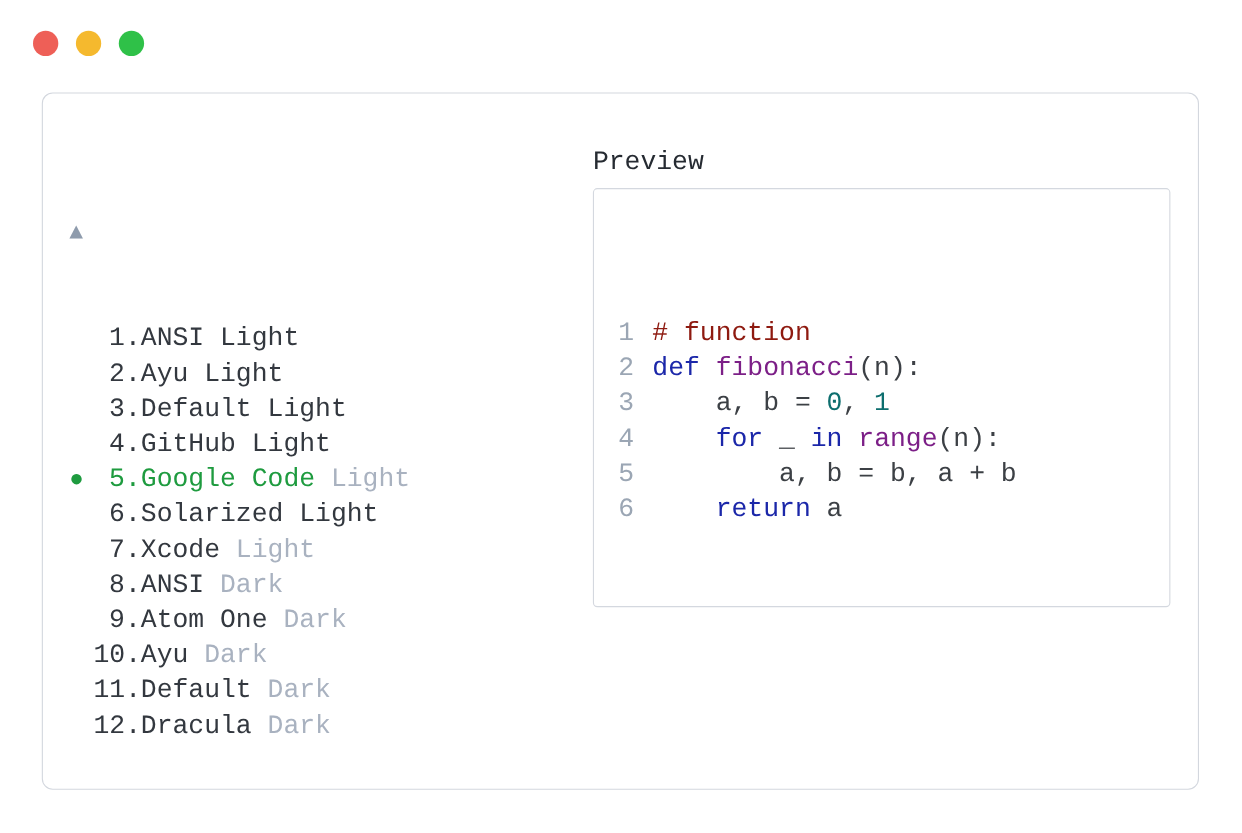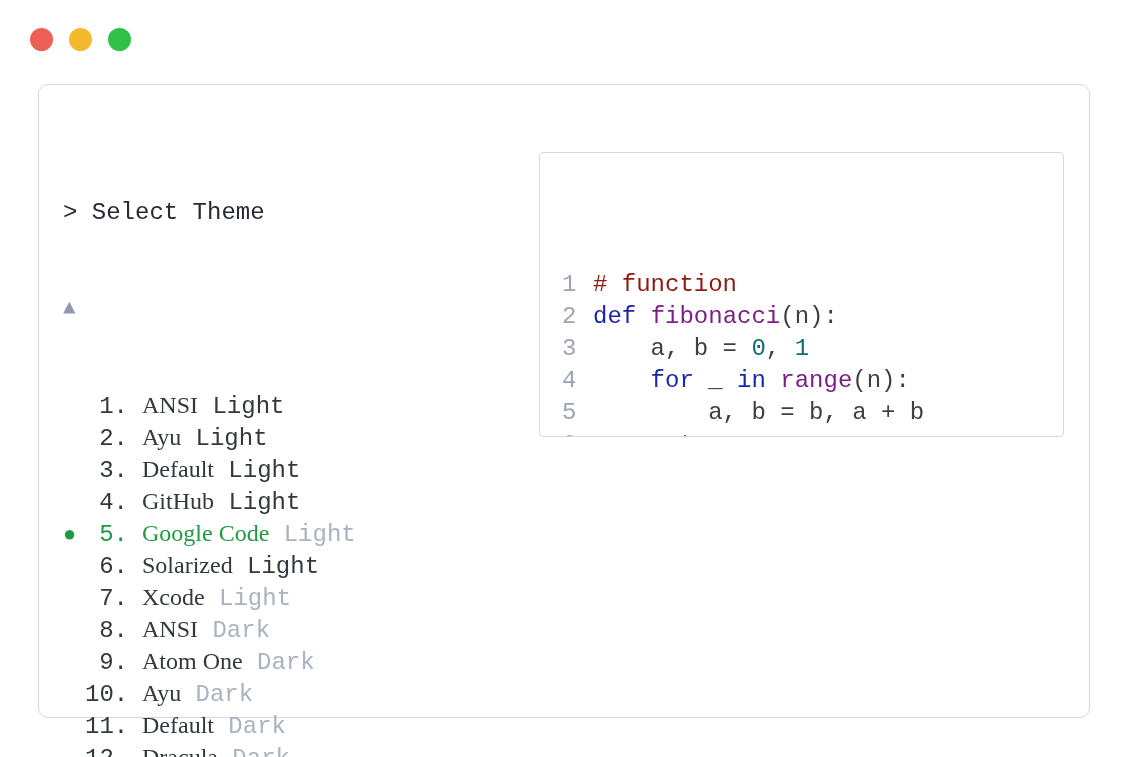--- a/index.html
+++ b/index.html
@@ -76,6 +76,7 @@
   </div>
 
   <div class="right-col">
+    <div class="preview-label">Preview</div>
     <div class="preview-box">
       <div id="code-lines"><div class="crow"><span class="ln">1</span><span class="code"><span class="c-com"># function</span></span></div><div class="crow"><span class="ln">2</span><span class="code"><span class="c-kwd">def</span><span class="c-pln"> </span><span class="c-typ">fibonacci</span><span class="c-pln">(n):</span></span></div><div class="crow"><span class="ln">3</span><span class="code"><span class="c-pln">    a, b = </span><span class="c-lit">0</span><span class="c-pln">, </span><span class="c-lit">1</span></span></div><div class="crow"><span class="ln">4</span><span class="code"><span class="c-pln">    </span><span class="c-kwd">for</span><span class="c-pln"> _ </span><span class="c-kwd">in</span><span class="c-pln"> </span><span class="c-typ">range</span><span class="c-pln">(n):</span></span></div><div class="crow"><span class="ln">5</span><span class="code"><span class="c-pln">        a, b = b, a + b</span></span></div><div class="crow"><span class="ln">6</span><span class="code"><span class="c-pln">    </span><span class="c-kwd">return</span><span class="c-pln"> a</span></span></div></div>
       <div class="blank-row"></div>

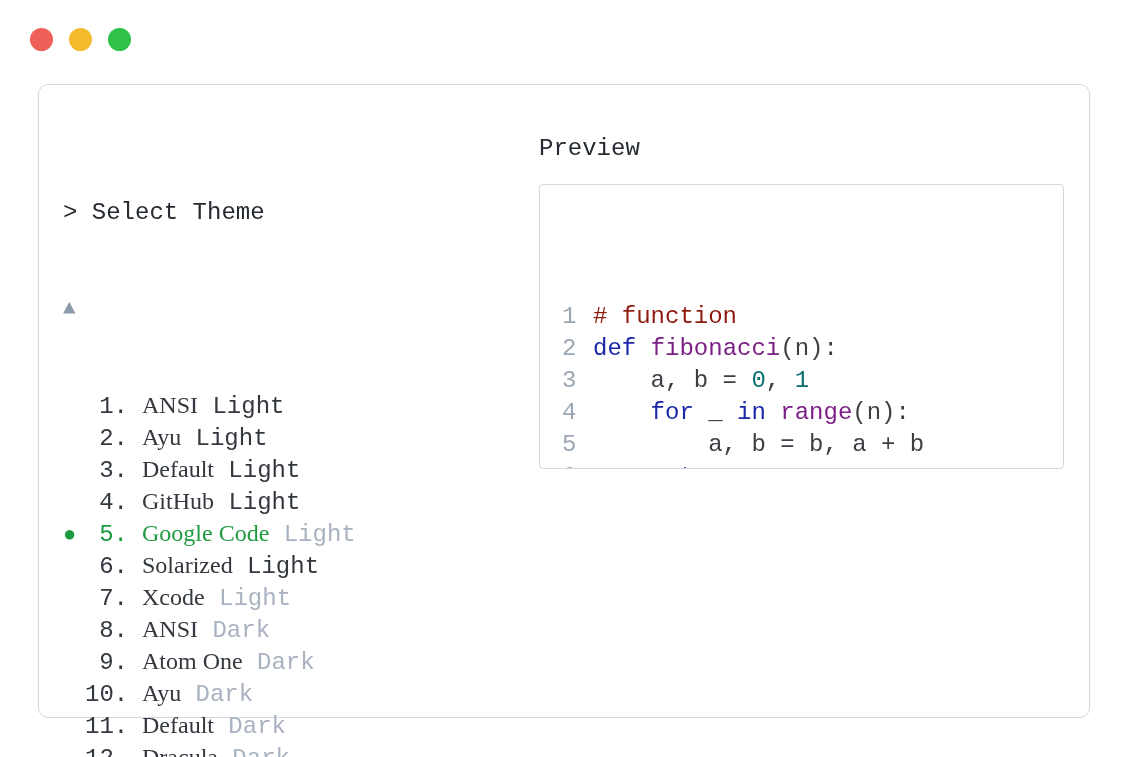--- a/index.html
+++ b/index.html
@@ -67,7 +67,6 @@
 <div class="panel">
 
   <div class="left-col">
-    <div class="row prompt">&gt; Select Theme</div>
     <div class="row arrow up">▲</div>
     <div id="theme-list"><div class="trow"><span class="marker"></span><span class="num">1.</span><span class="tname">ANSI</span><span class="suffix"> Light</span></div><div class="trow"><span class="marker"></span><span class="num">2.</span><span class="tname">Ayu</span><span class="suffix"> Light</span></div><div class="trow"><span class="marker"></span><span class="num">3.</span><span class="tname">Default</span><span class="suffix"> Light</span></div><div class="trow"><span class="marker"></span><span class="num">4.</span><span class="tname">GitHub</span><span class="suffix"> Light</span></div><div class="trow selected"><span class="marker">●</span><span class="num">5.</span><span class="tname">Google Code</span><span class="suffix dim"> Light</span></div><div class="trow"><span class="marker"></span><span class="num">6.</span><span class="tname">Solarized</span><span class="suffix"> Light</span></div><div class="trow"><span class="marker"></span><span class="num">7.</span><span class="tname">Xcode</span><span class="suffix dim"> Light</span></div><div class="trow"><span class="marker"></span><span class="num">8.</span><span class="tname">ANSI</span><span class="suffix dim"> Dark</span></div><div class="trow"><span class="marker"></span><span class="num">9.</span><span class="tname">Atom One</span><span class="suffix dim"> Dark</span></div><div class="trow"><span class="marker"></span><span class="num">10.</span><span class="tname">Ayu</span><span class="suffix dim"> Dark</span></div><div class="trow"><span class="marker"></span><span class="num">11.</span><span class="tname">Default</span><span class="suffix dim"> Dark</span></div><div class="trow"><span class="marker"></span><span class="num">12.</span><span class="tname">Dracula</span><span class="suffix dim"> Dark</span></div></div>
     

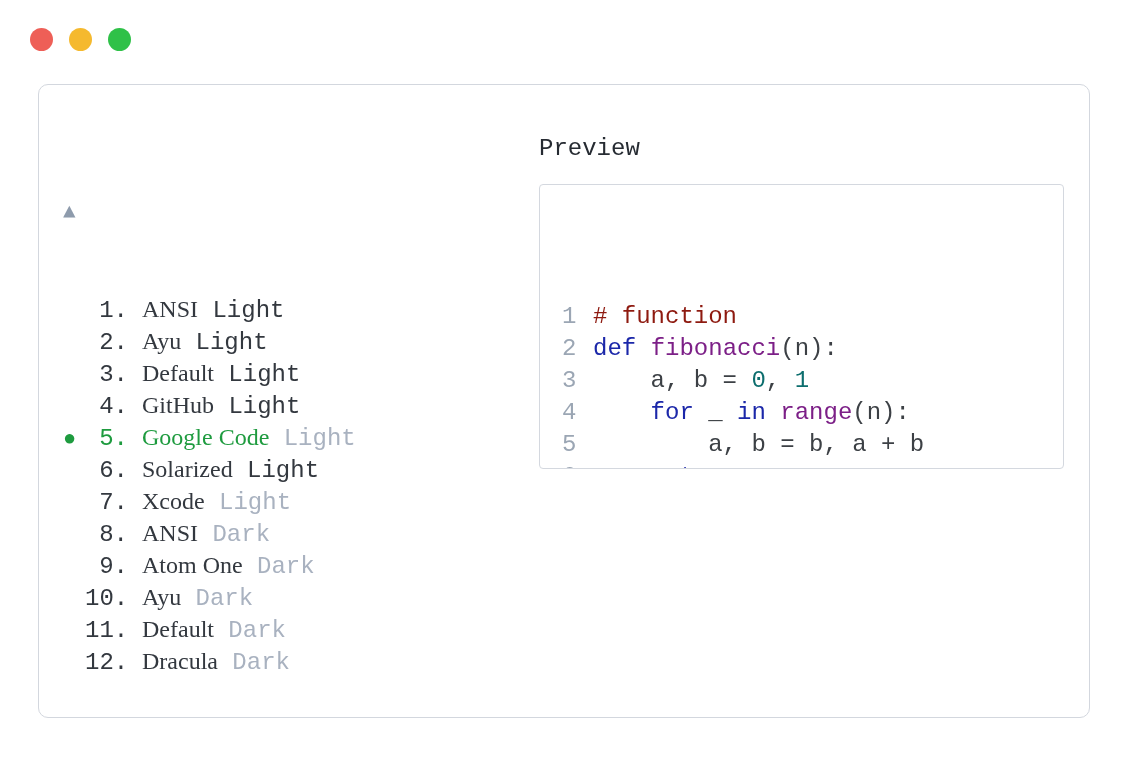--- a/index.html
+++ b/index.html
@@ -31,7 +31,7 @@
   .trow{height:32px;line-height:32px;cursor:pointer;}
   .marker{display:inline-block;width:22px;color:var(--selected-green);font-size:22px;}
   .num{display:inline-block;width:43px;text-align:right;}
-  .tname{margin-left:14px;font-family:Liberation Serif, serif;}
+  .tname{}
   .trow.selected .num,.trow.selected .tname{color:var(--selected-green);}
   .suffix{color:inherit;}
   .trow .dim{color:var(--dim);}

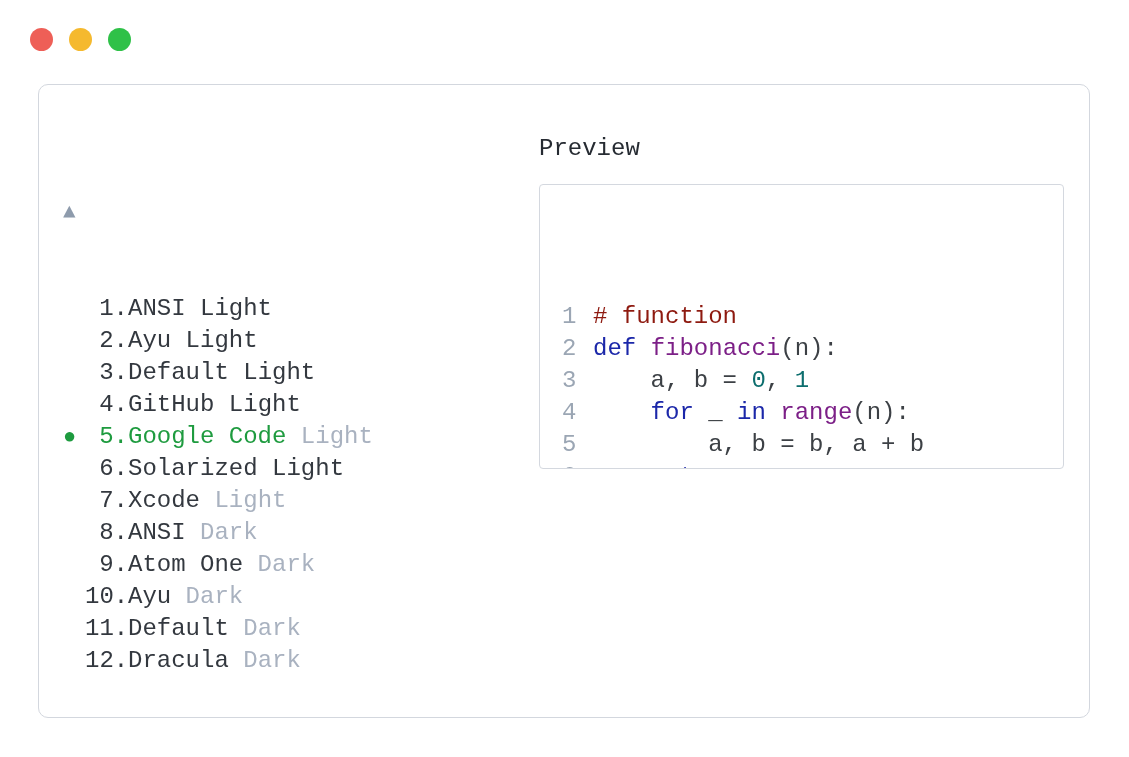--- a/index.html
+++ b/index.html
@@ -40,7 +40,7 @@
   .right-col{position:absolute;left:500px;top:48px;width:527px;}
   .preview-label{height:32px;line-height:32px;color:var(--prompt-text);}
   .preview-box{
-    margin-top:19px;width:525px;height:285px;box-sizing:border-box;
+    margin-top:6px;width:525px;height:381px;box-sizing:border-box;
     border:1.5px solid var(--preview-border);border-radius:4px;background:#fff;
     padding:52px 0 0 22px;white-space:pre;overflow:hidden;
   }

